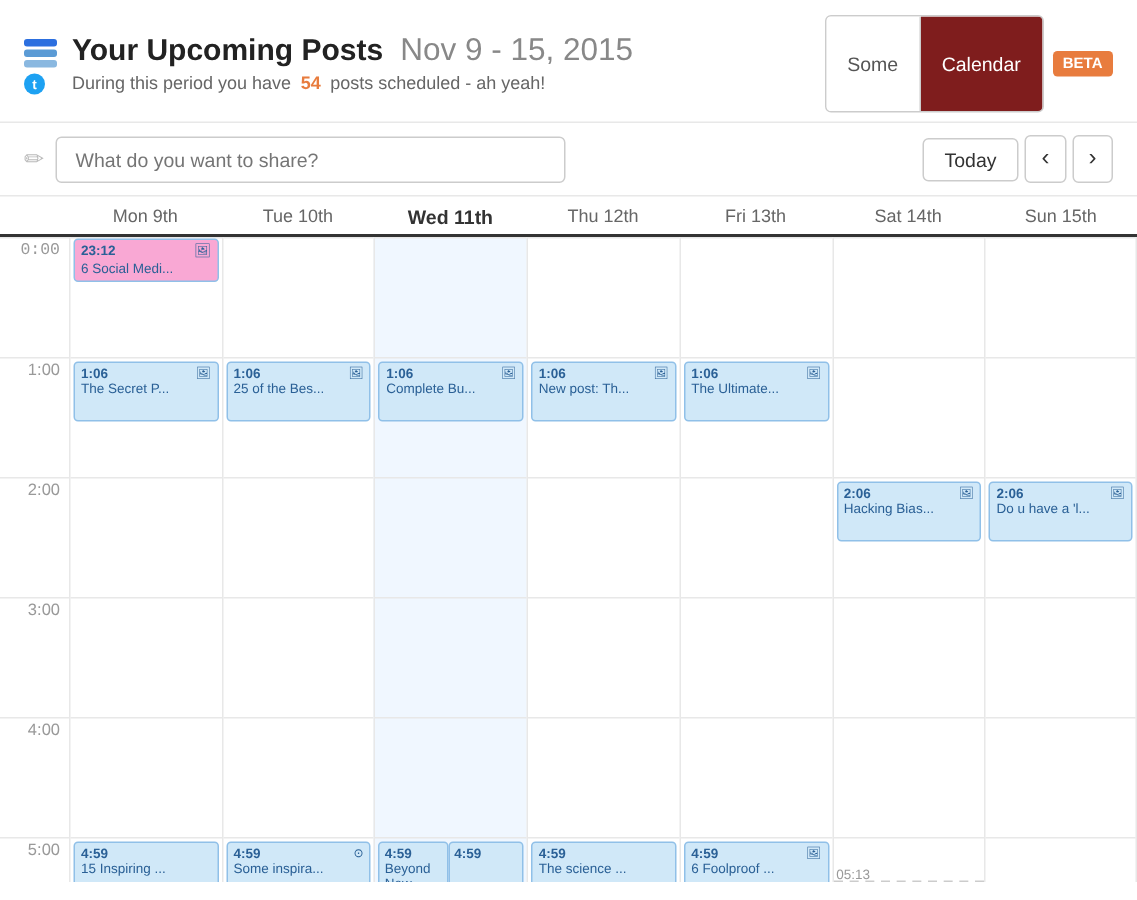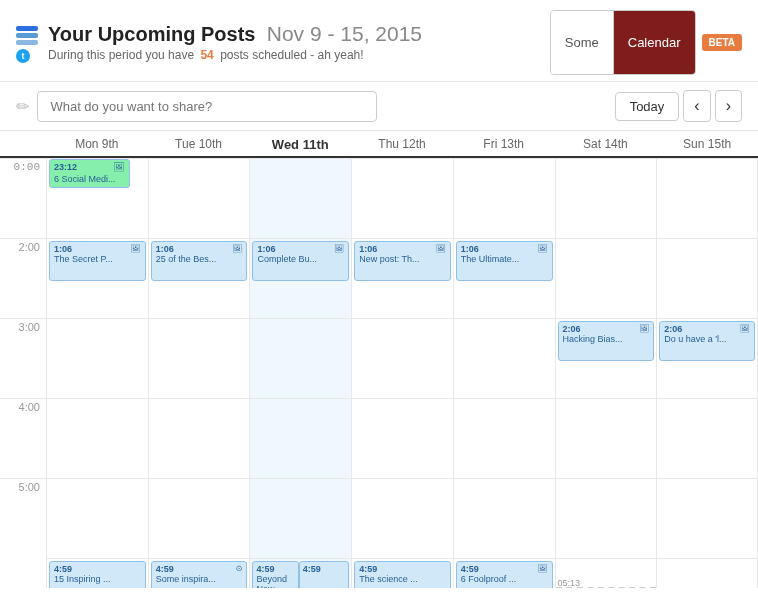--- a/index.html
+++ b/index.html
@@ -79,7 +79,7 @@
 
         <div style="height:80px; border-top:1px solid #e8e8e8; position:relative;">
 
-          <div style="position:absolute; left:2px; right:18px; top:0; background:#86efac; border:1px solid #90c0e8; border-radius:3px; padding:2px 4px; font-size:9px; color:#2a6096; line-height:1.3;">
+          <div style="position:absolute; left:2px; right:2px; top:0; background:#f9a8d4; border:1px solid #90c0e8; border-radius:3px; padding:2px 4px; font-size:9px; color:#2a6096; line-height:1.3;">
             <span style="font-weight:600;">23:12</span> <span style="float:right;">🖼</span><br>6 Social Medi...
           </div>
         </div>

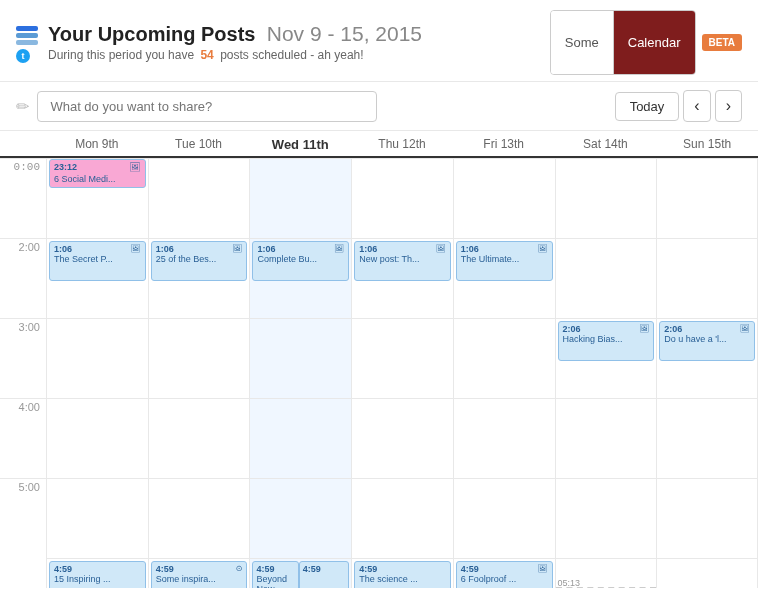--- a/index.html
+++ b/index.html
@@ -66,6 +66,7 @@
 
     <div style="width:46px; flex-shrink:0;">
       <div style="height:80px; display:flex; align-items:flex-start; justify-content:flex-end; padding:2px 6px 0 0; color:#999; font-size:11px; border-top:1px solid #e8e8e8;font-family:Liberation Mono, monospace;">0:00</div>
+      <div style="height:80px; display:flex; align-items:flex-start; justify-content:flex-end; padding:2px 6px 0 0; color:#999; font-size:11px; border-top:1px solid #e8e8e8;">1:00</div>
       <div style="height:80px; display:flex; align-items:flex-start; justify-content:flex-end; padding:2px 6px 0 0; color:#999; font-size:11px; border-top:1px solid #e8e8e8;">2:00</div>
       <div style="height:80px; display:flex; align-items:flex-start; justify-content:flex-end; padding:2px 6px 0 0; color:#999; font-size:11px; border-top:1px solid #e8e8e8;">3:00</div>
       <div style="height:80px; display:flex; align-items:flex-start; justify-content:flex-end; padding:2px 6px 0 0; color:#999; font-size:11px; border-top:1px solid #e8e8e8;">4:00</div>

